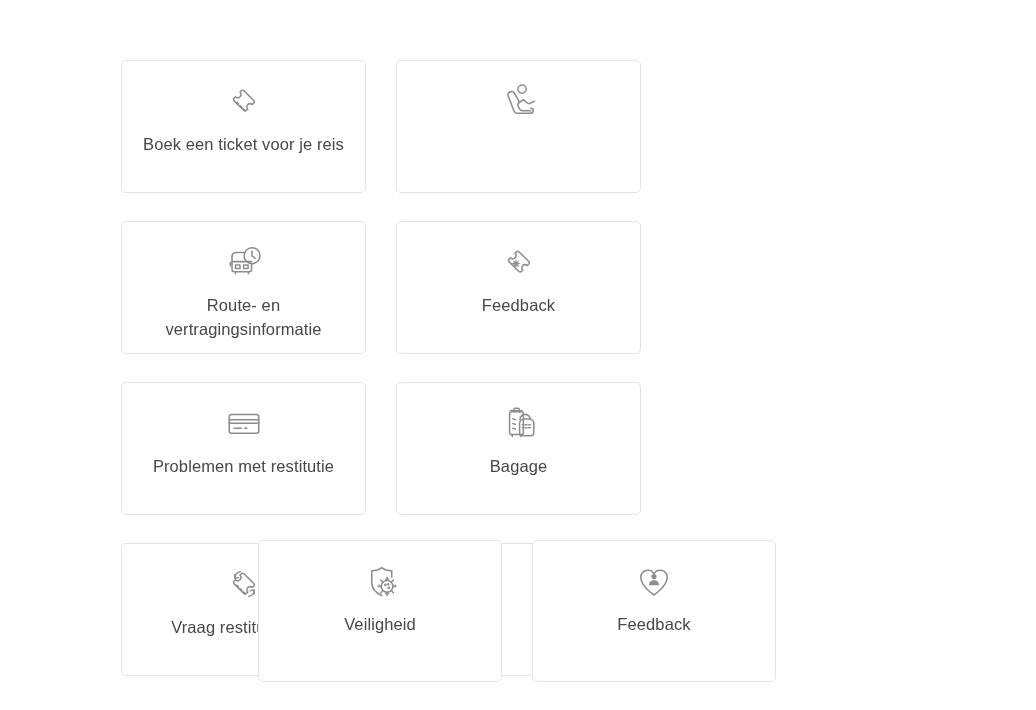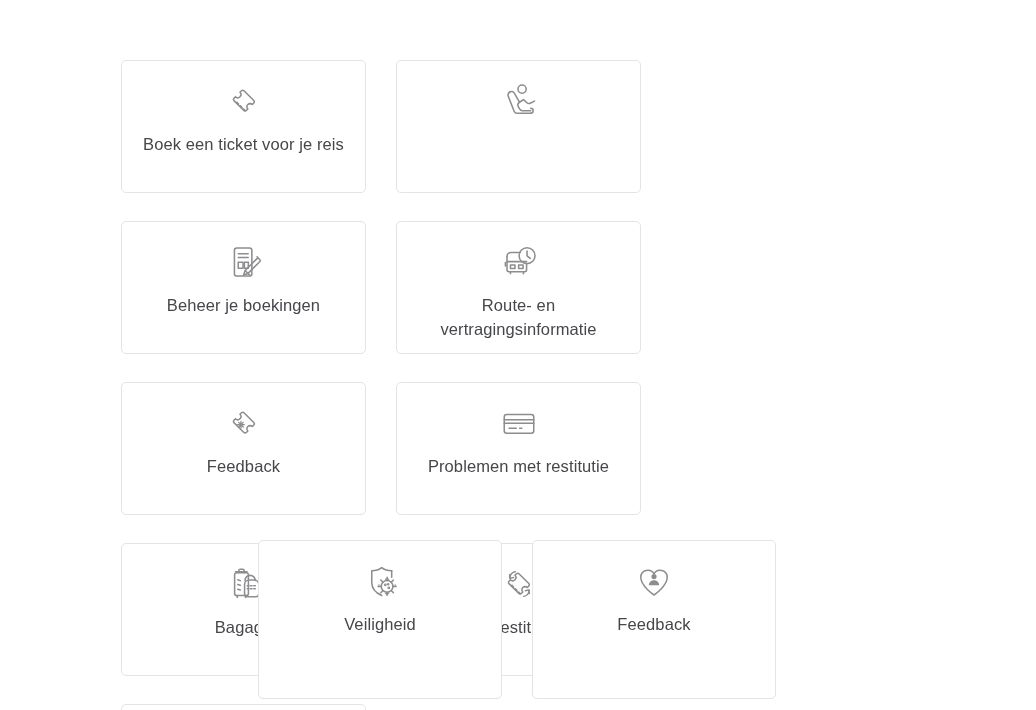--- a/index.html
+++ b/index.html
@@ -117,19 +117,6 @@
       </span>
     </div>
 
-    <div class="card">
-      <span class="card-icon">
-        <svg viewBox="0 0 48 48" aria-hidden="true">
-          <path d="M14 11.8c0-1.4 1.1-2.5 2.5-2.5h13.2c1.4 0 2.5 1.1 2.5 2.5v24.4c0 1.4-1.1 2.5-2.5 2.5H16.5c-1.4 0-2.5-1.1-2.5-2.5z"></path>
-          <path d="M18 15.4h10.4M18 19.2h10.4"></path>
-          <rect x="18" y="24.2" width="5" height="6.4"></rect>
-          <rect x="24.4" y="24.2" width="4.1" height="6.4"></rect>
-          <path d="M37.6 18.6l3 3a1.3 1.3 0 0 1 0 1.9L28.2 35.9l-4.6 1.6 1.6-4.6 12.4-12.4"></path>
-          <path d="M25.2 32.9l4.6 4.6"></path>
-        </svg>
-      </span>
-      <span class="card-label">Beheer je boekingen</span>
-    </div>
 
     <div class="card">
       <span class="card-icon">

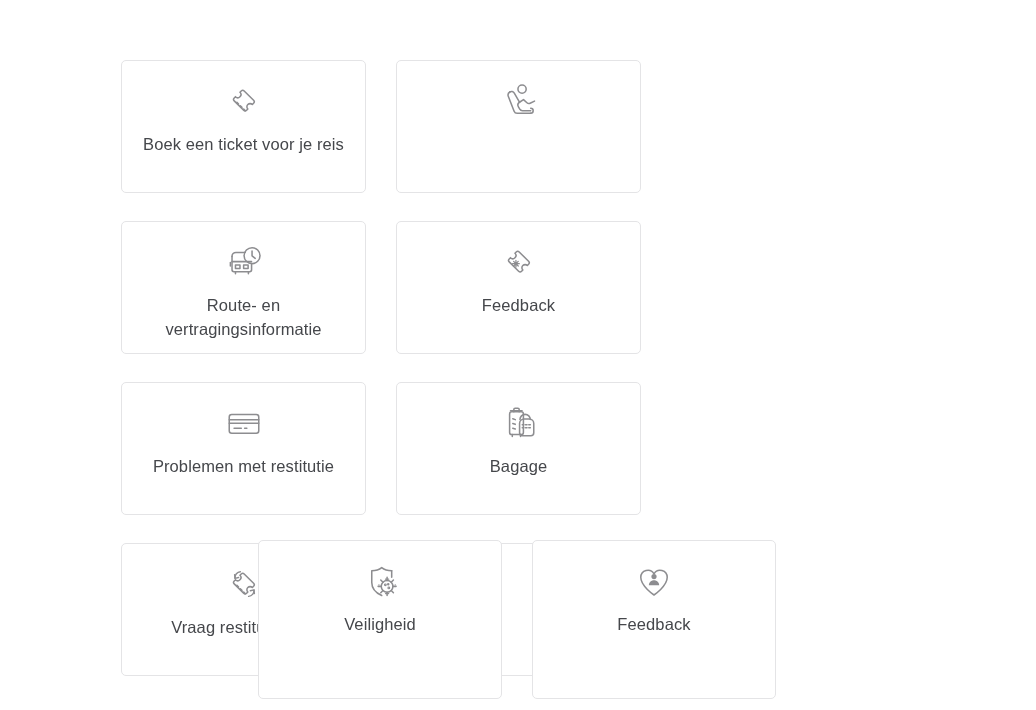--- a/index.html
+++ b/index.html
@@ -85,7 +85,7 @@
     font-weight: 400;
   }
   
-  .grid-row-last .card { height: 159px; }
+  .grid-row-last .card { height: 142px; }
 </style>
 </head>
 <body>

